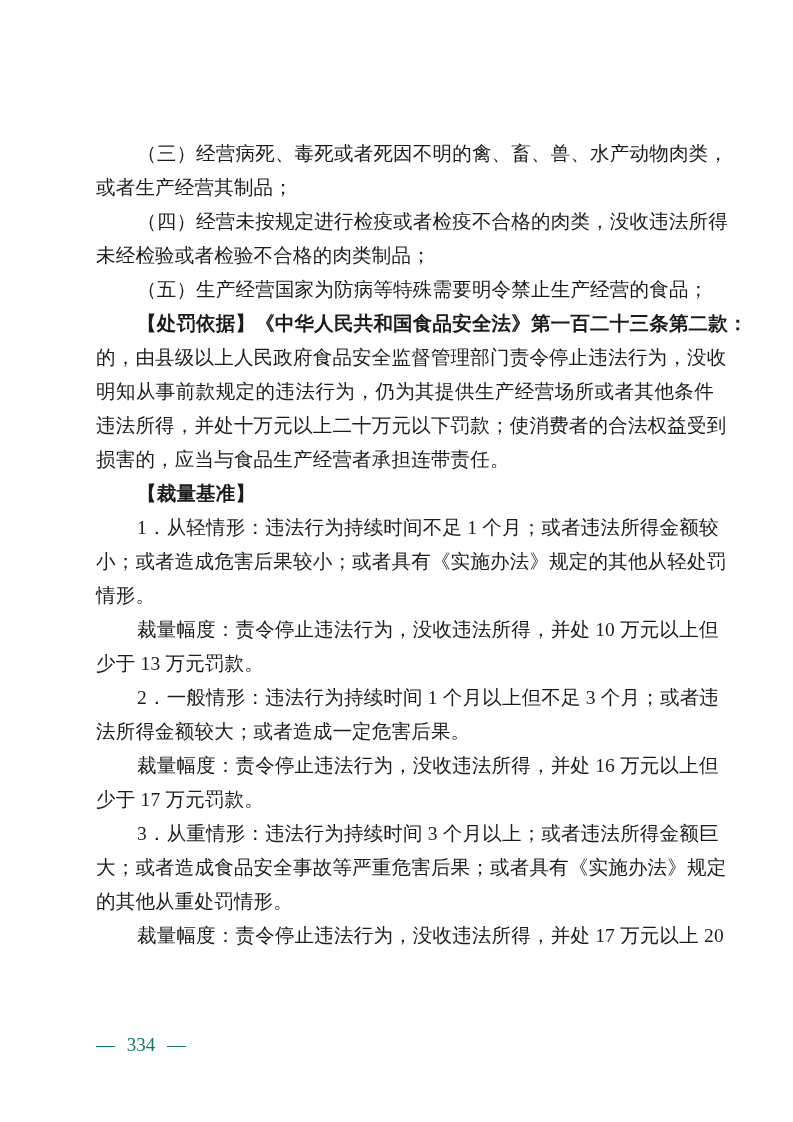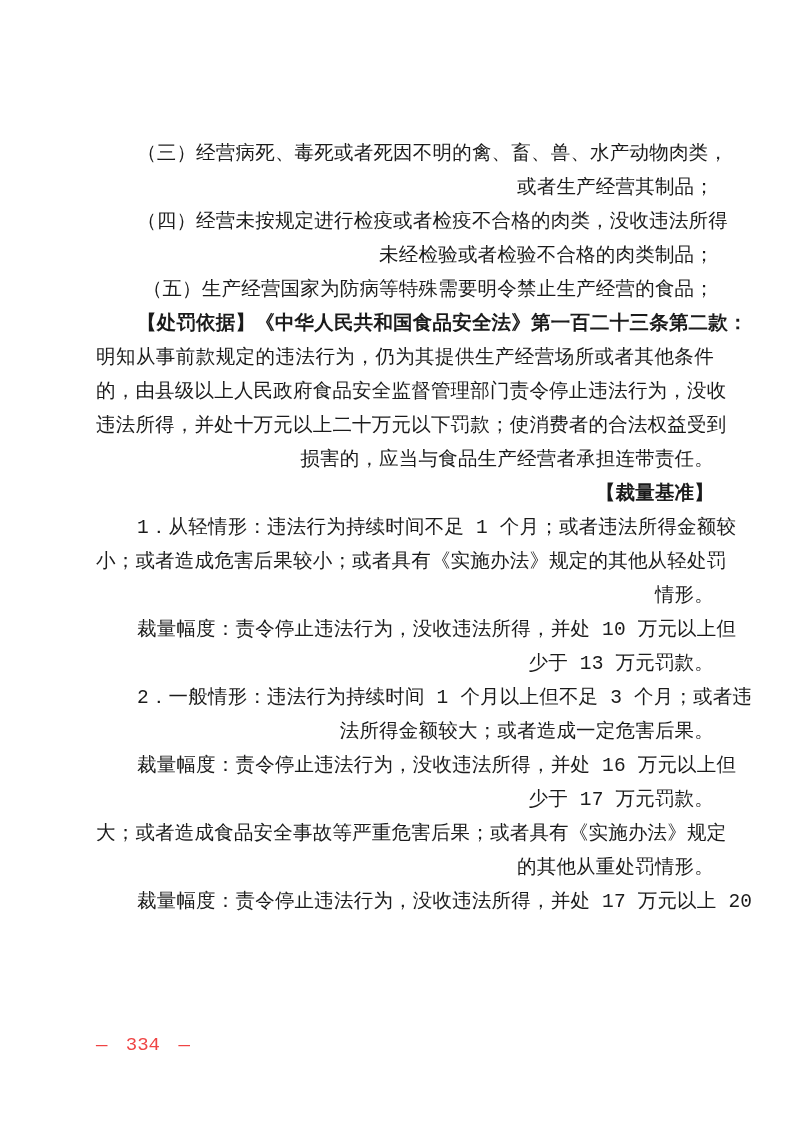--- a/index.html
+++ b/index.html
@@ -13,7 +13,7 @@
     height: 1122px;
     background: #ffffff;
     overflow: hidden;
-    font-family: Liberation Mono, monospace;
+    font-family: Liberation Serif, serif;
     border-radius: 12px;
   }
   .doc-body {

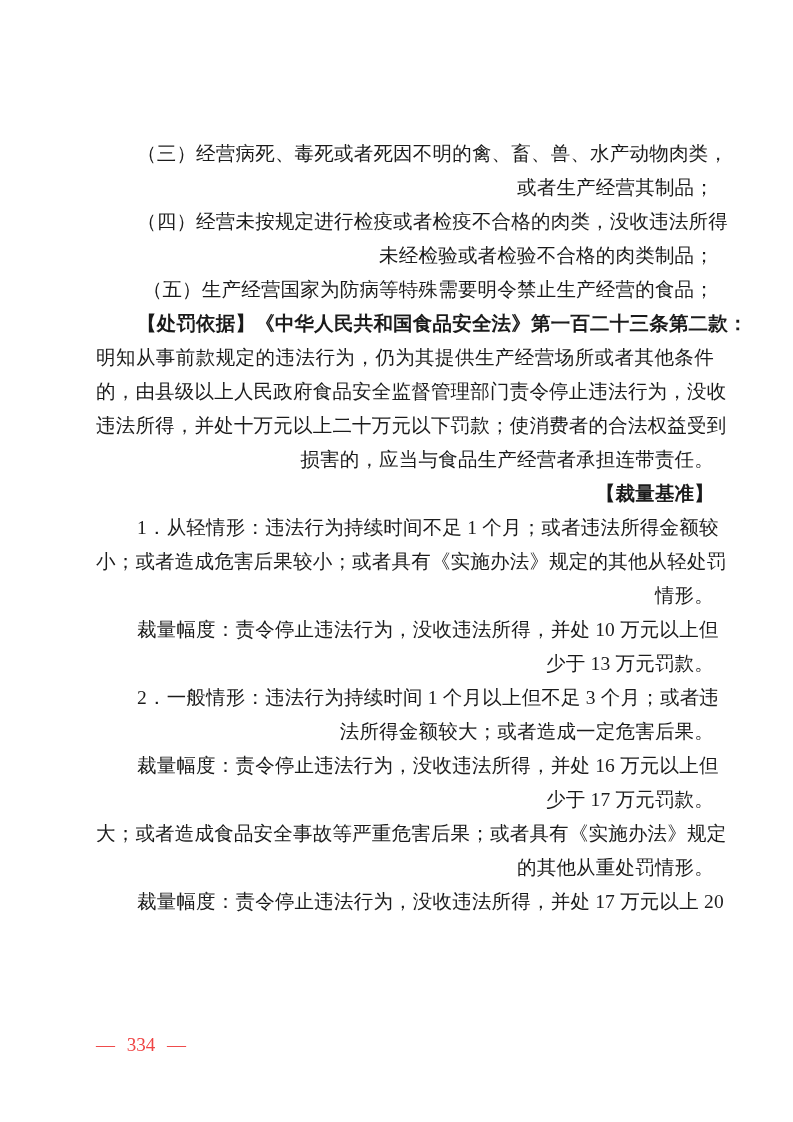--- a/index.html
+++ b/index.html
@@ -28,7 +28,7 @@
     font-size: 19.5px;
     color: #1b1b1b;
     white-space: nowrap;
-    text-align: right;
+    text-align: left;
     letter-spacing: 0.2px;
   }
   .line.indent {

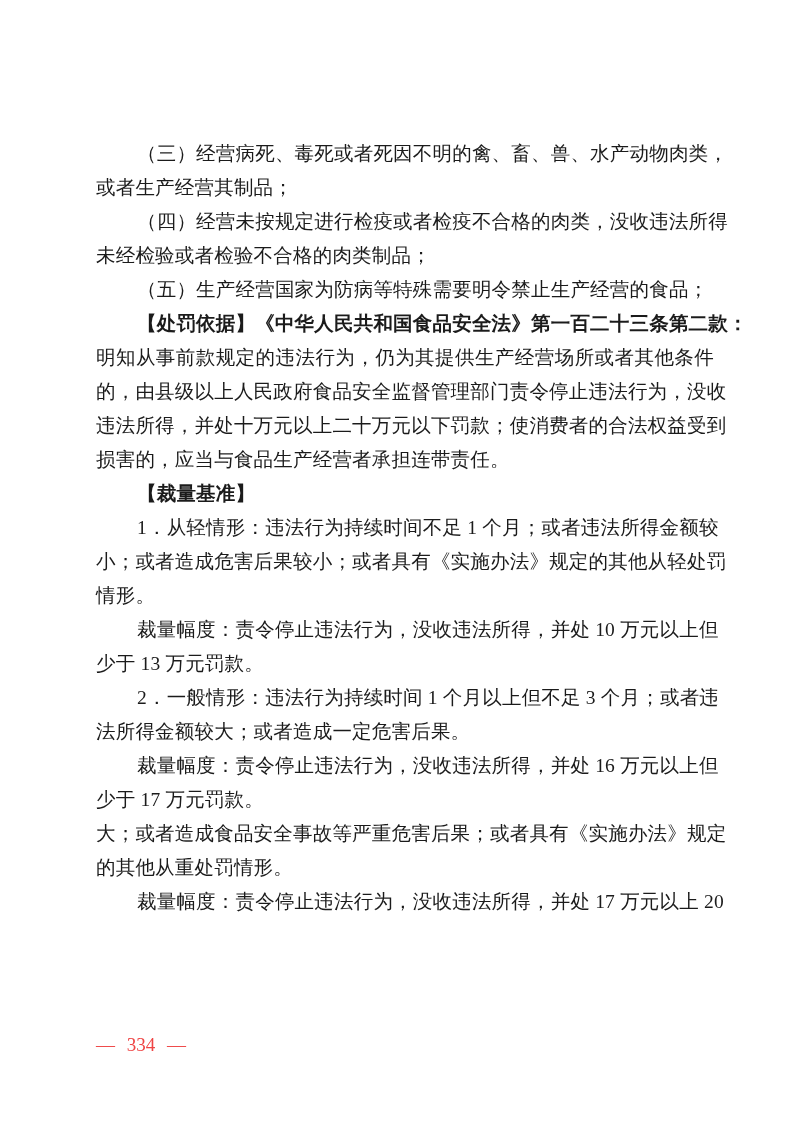--- a/index.html
+++ b/index.html
@@ -64,8 +64,8 @@
       <div class="line">未经检验或者检验不合格的肉类制品；</div>
       <div class="line indent">（五）生产经营国家为防病等特殊需要明令禁止生产经营的食品；</div>
       <div class="line indent bold fill">【处罚依据】《中华人民共和国食品安全法》第一百二十三条第二款：</div>
+      <div class="line fill">的，由县级以上人民政府食品安全监督管理部门责令停止违法行为，没收</div>
       <div class="line fill">明知从事前款规定的违法行为，仍为其提供生产经营场所或者其他条件</div>
-      <div class="line fill">的，由县级以上人民政府食品安全监督管理部门责令停止违法行为，没收</div>
       <div class="line fill">违法所得，并处十万元以上二十万元以下罚款；使消费者的合法权益受到</div>
       <div class="line">损害的，应当与食品生产经营者承担连带责任。</div>
       <div class="line indent bold">【裁量基准】</div>

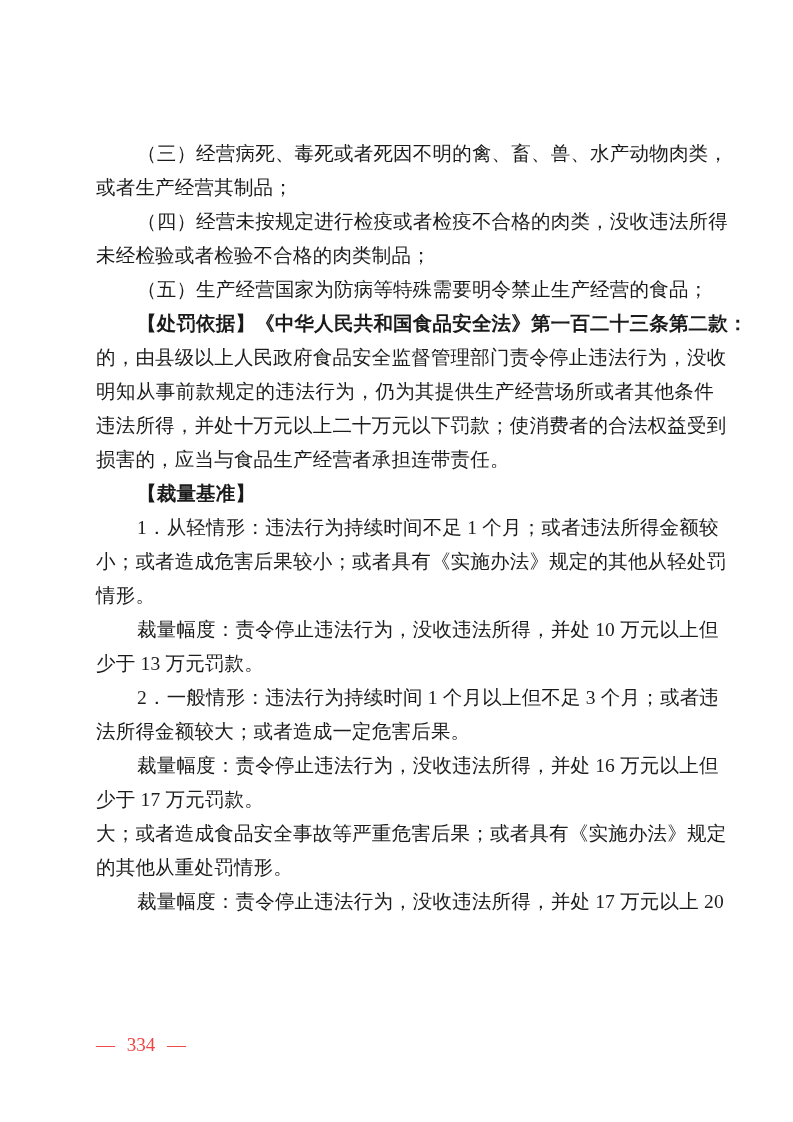--- a/index.html
+++ b/index.html
@@ -78,6 +78,7 @@
       <div class="line">法所得金额较大；或者造成一定危害后果。</div>
       <div class="line indent fill">裁量幅度：责令停止违法行为，没收违法所得，并处 16 万元以上但</div>
       <div class="line">少于 17 万元罚款。</div>
+      <div class="line indent fill">3．从重情形：违法行为持续时间 3 个月以上；或者违法所得金额巨</div>
       <div class="line fill">大；或者造成食品安全事故等严重危害后果；或者具有《实施办法》规定</div>
       <div class="line">的其他从重处罚情形。</div>
       <div class="line indent fill">裁量幅度：责令停止违法行为，没收违法所得，并处 17 万元以上 20</div>

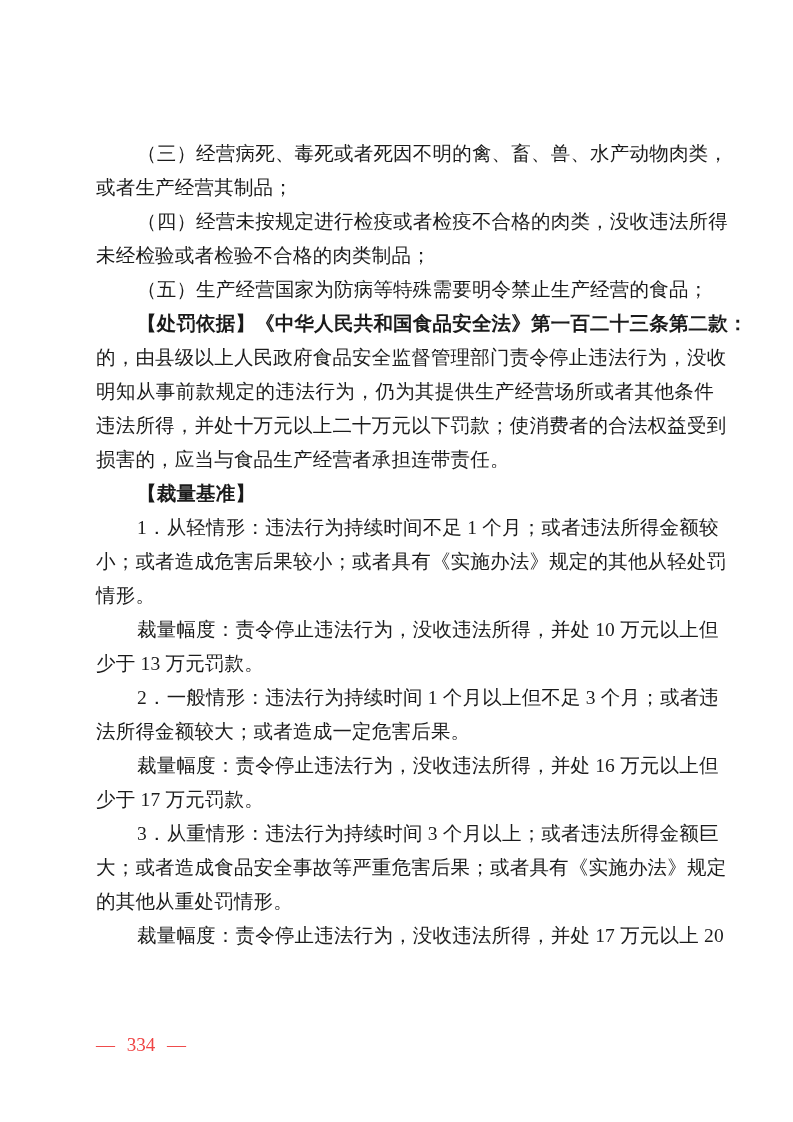--- a/index.html
+++ b/index.html
@@ -48,7 +48,7 @@
     height: 34px;
     line-height: 34px;
     font-size: 19px;
-    color: #ef4444;
+    color: #0f766e;
     word-spacing: 7px;
     white-space: nowrap;
   }

